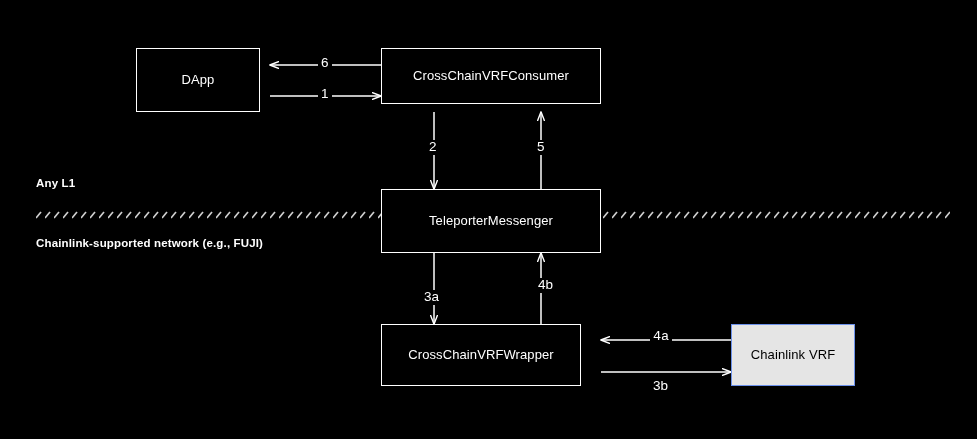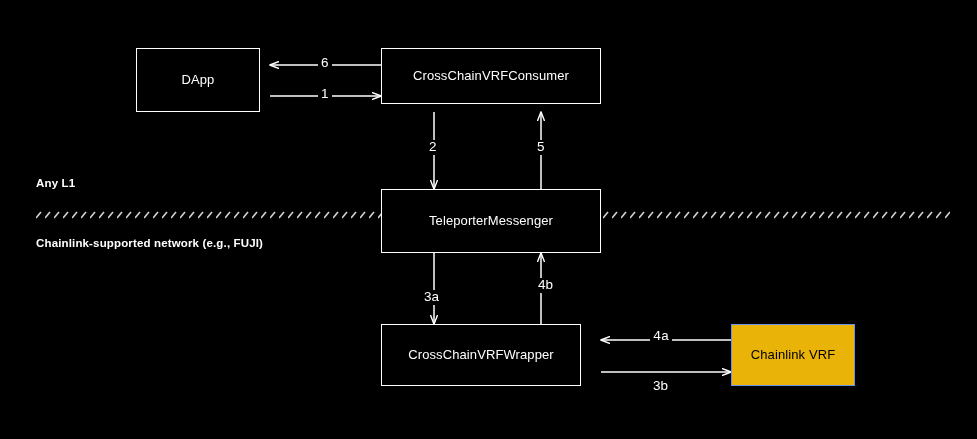--- a/index.html
+++ b/index.html
@@ -35,7 +35,7 @@
     color: #ffffff;
   }
   .node-blue {
-    background: #eab308;
+    background: #e5e5e5;
     border: 1.6px solid #6c91ea;
     color: #000000;
   }

